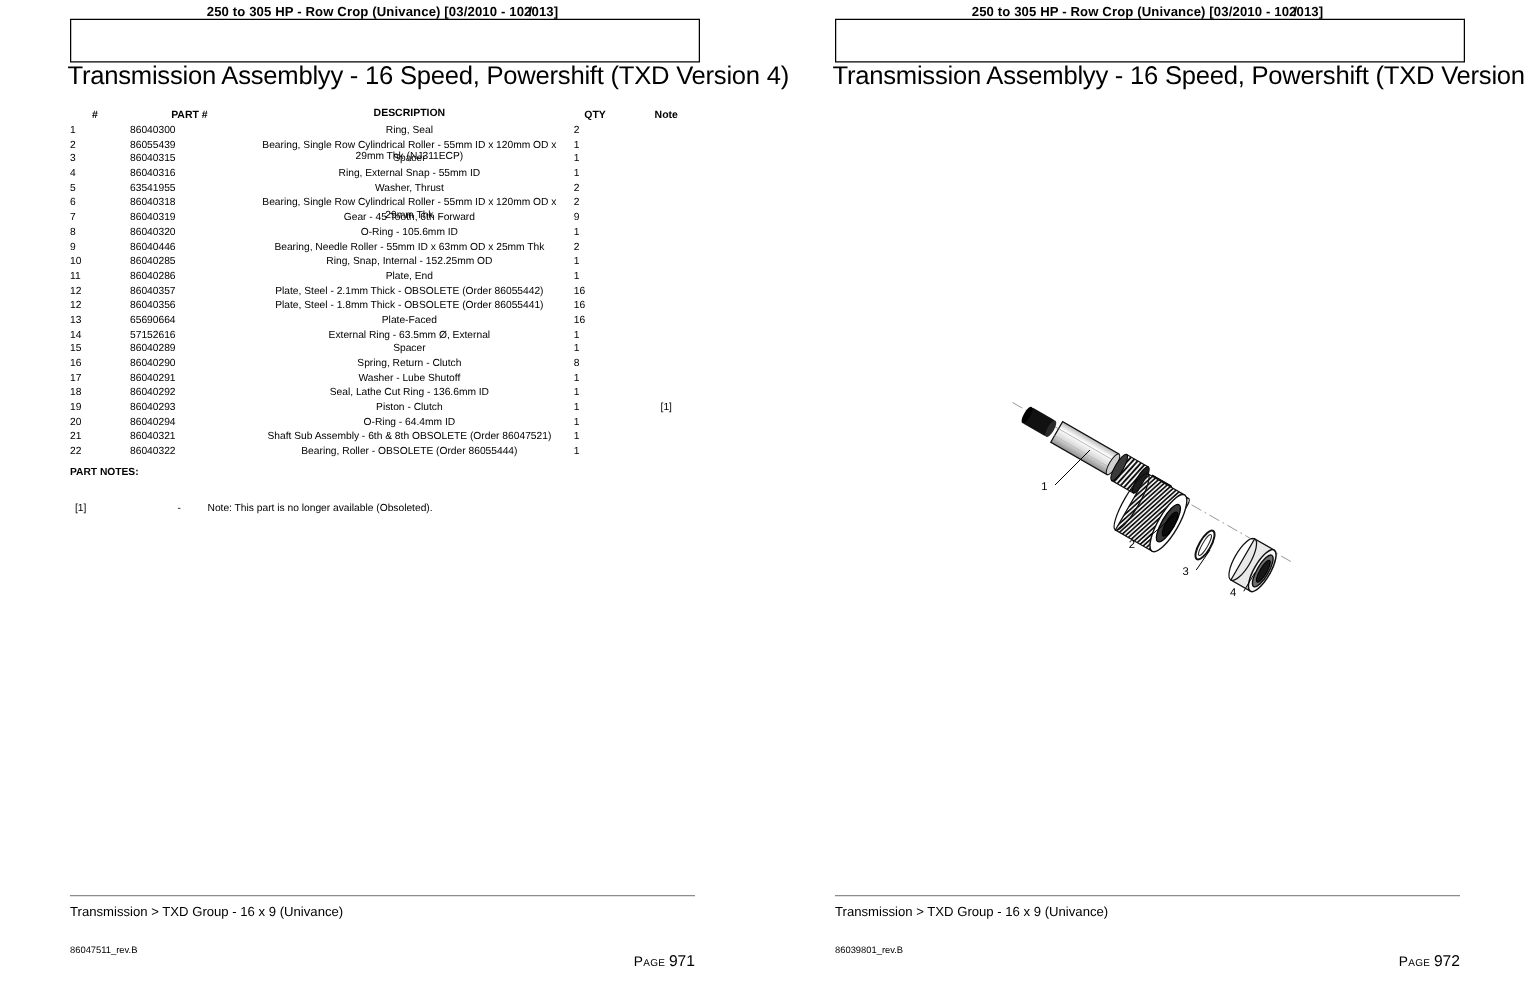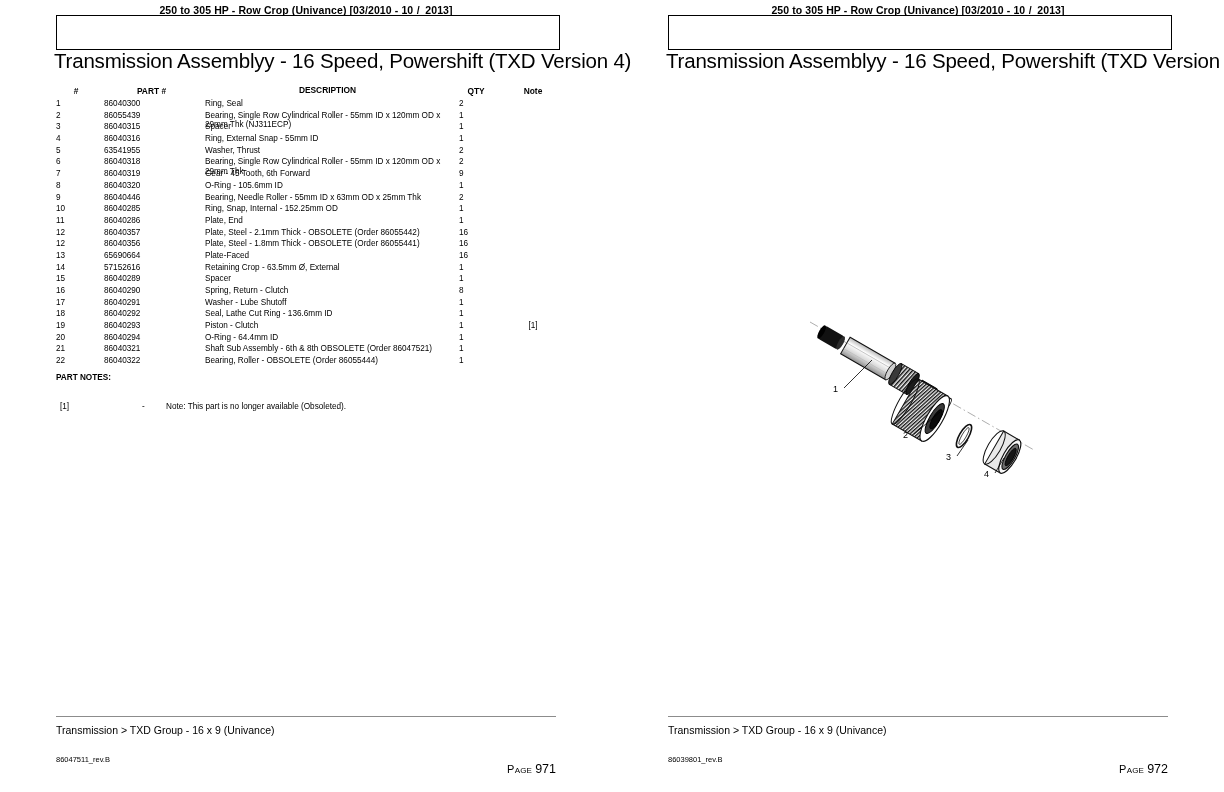--- a/index.html
+++ b/index.html
@@ -45,7 +45,6 @@
   }
   .header-model .date-overlap {
     position: relative;
-    padding-left: 12px;
   }
   .header-model .date-overlap::after {
     content: "/";

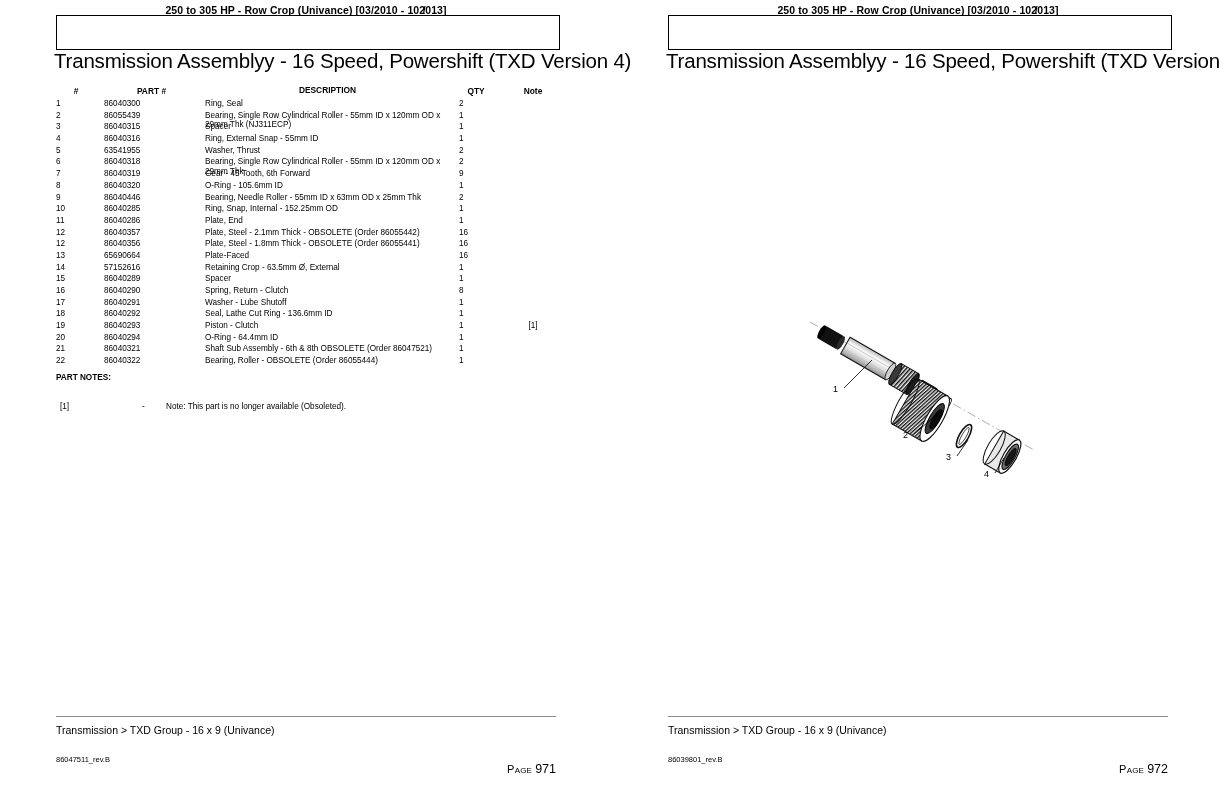--- a/index.html
+++ b/index.html
@@ -106,7 +106,7 @@
     position: absolute;
     left: 149px;
     width: 245px;
-    text-align: left;
+    text-align: center;
     line-height: 9.6px;
   }
   .pt-head .c-desc {

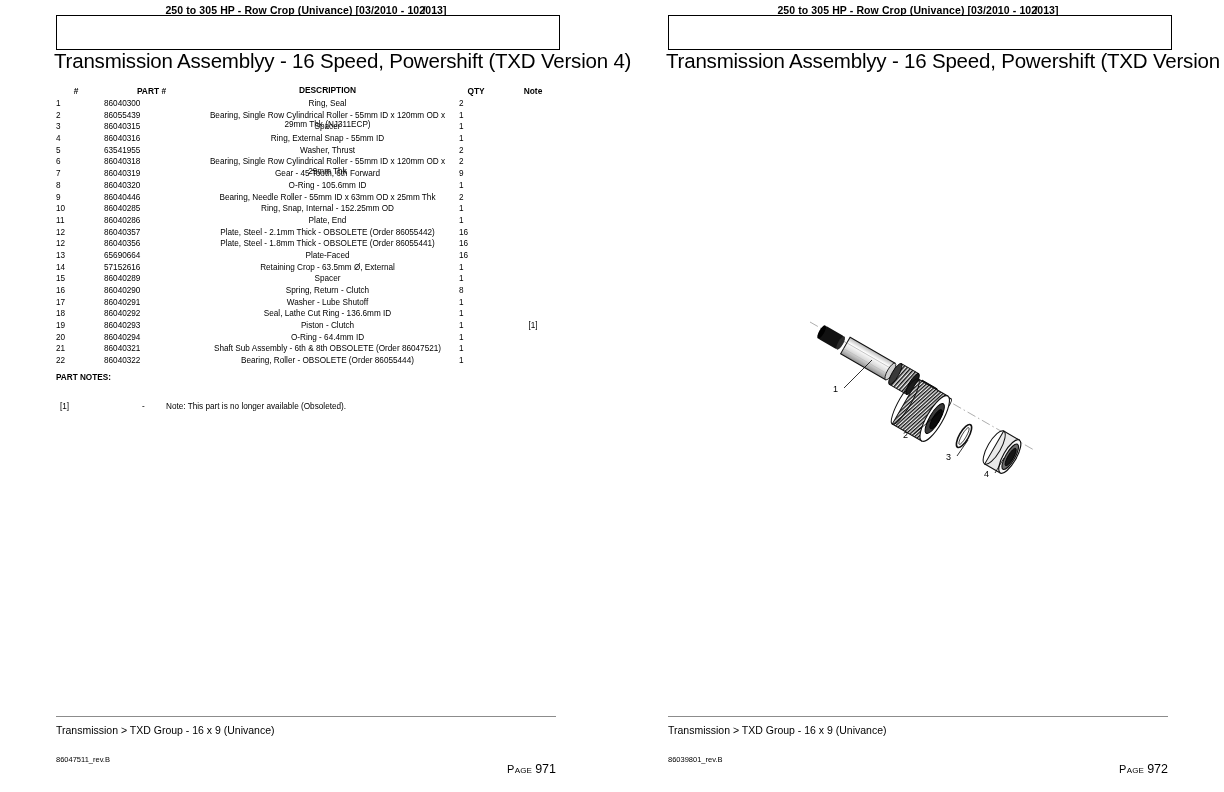--- a/index.html
+++ b/index.html
@@ -326,7 +326,7 @@
       <div class="pt-row">
         <span class="c-num">14</span>
         <span class="c-part">57152616</span>
-        <span class="c-desc">Retaining Crop - 63.5mm Ø, External</span>
+        <span class="c-desc">External Ring - 63.5mm Ø, External</span>
         <span class="c-qty">1</span>
         <span class="c-note"></span>
       </div>

